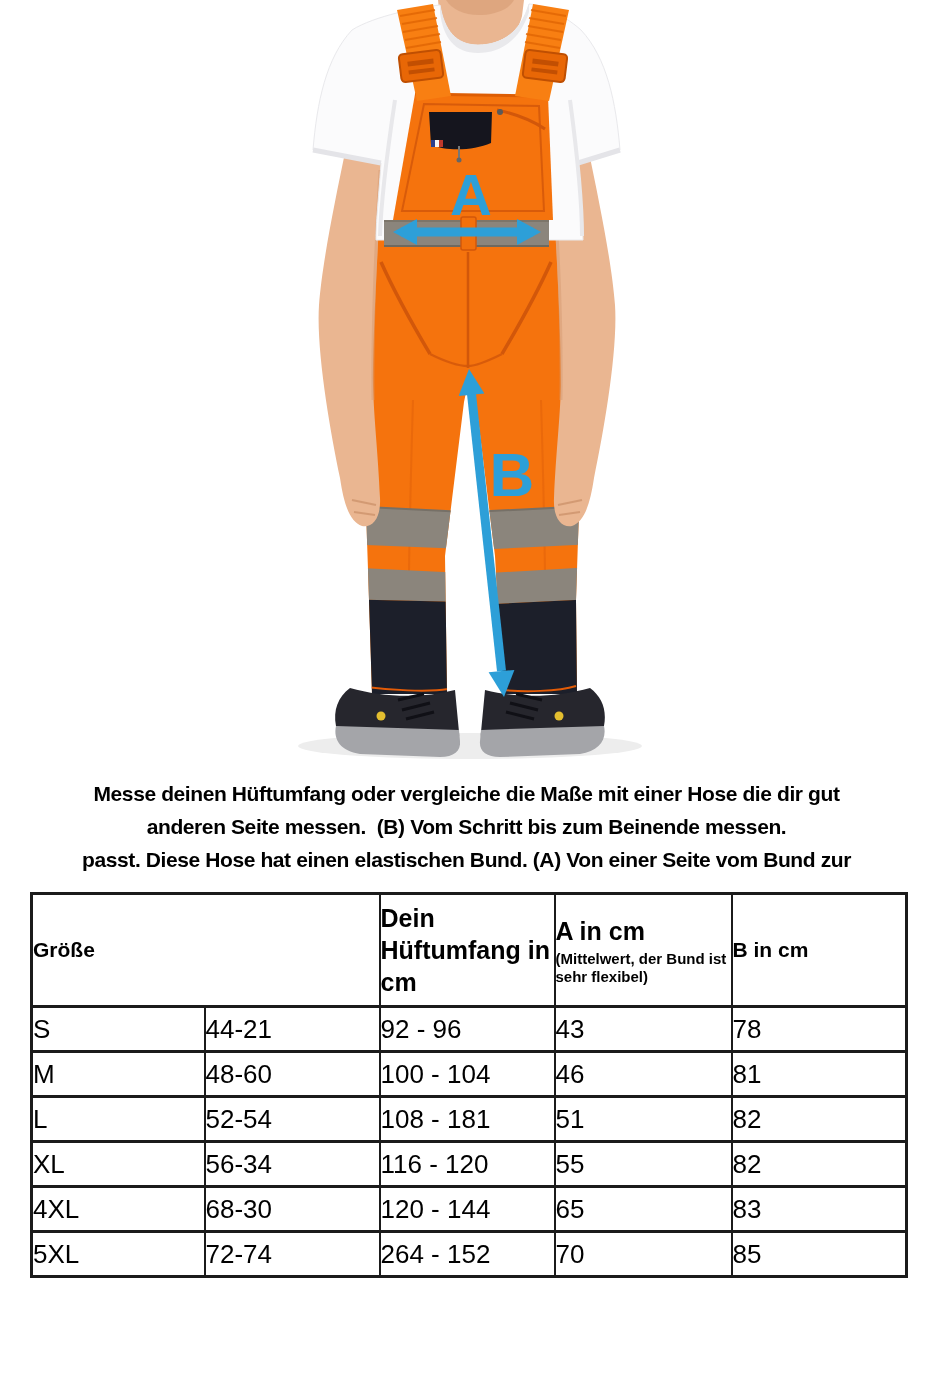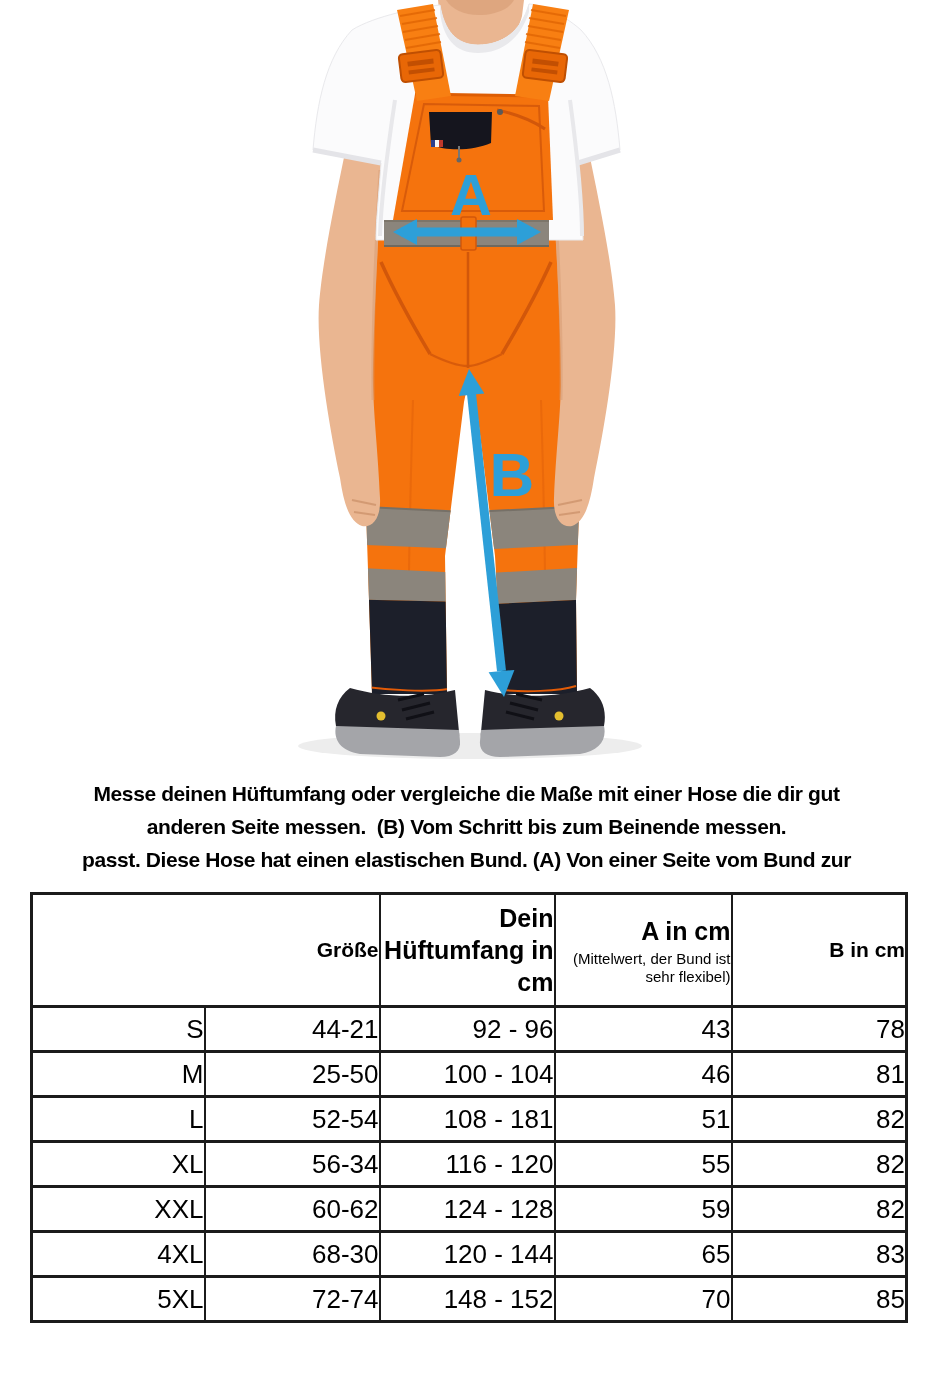--- a/index.html
+++ b/index.html
@@ -20,7 +20,7 @@
   }
   .size-table th,.size-table td{
     border:2px solid #1b1b1b;border-top-width:3px;border-bottom-width:3px;
-    text-align:right;vertical-align:middle;padding:0;color:#000;
+    text-align:left;vertical-align:middle;padding:0;color:#000;
     overflow:hidden;
   }
   .size-table thead th{height:110px;font-weight:700;font-size:25px;line-height:1.28;}

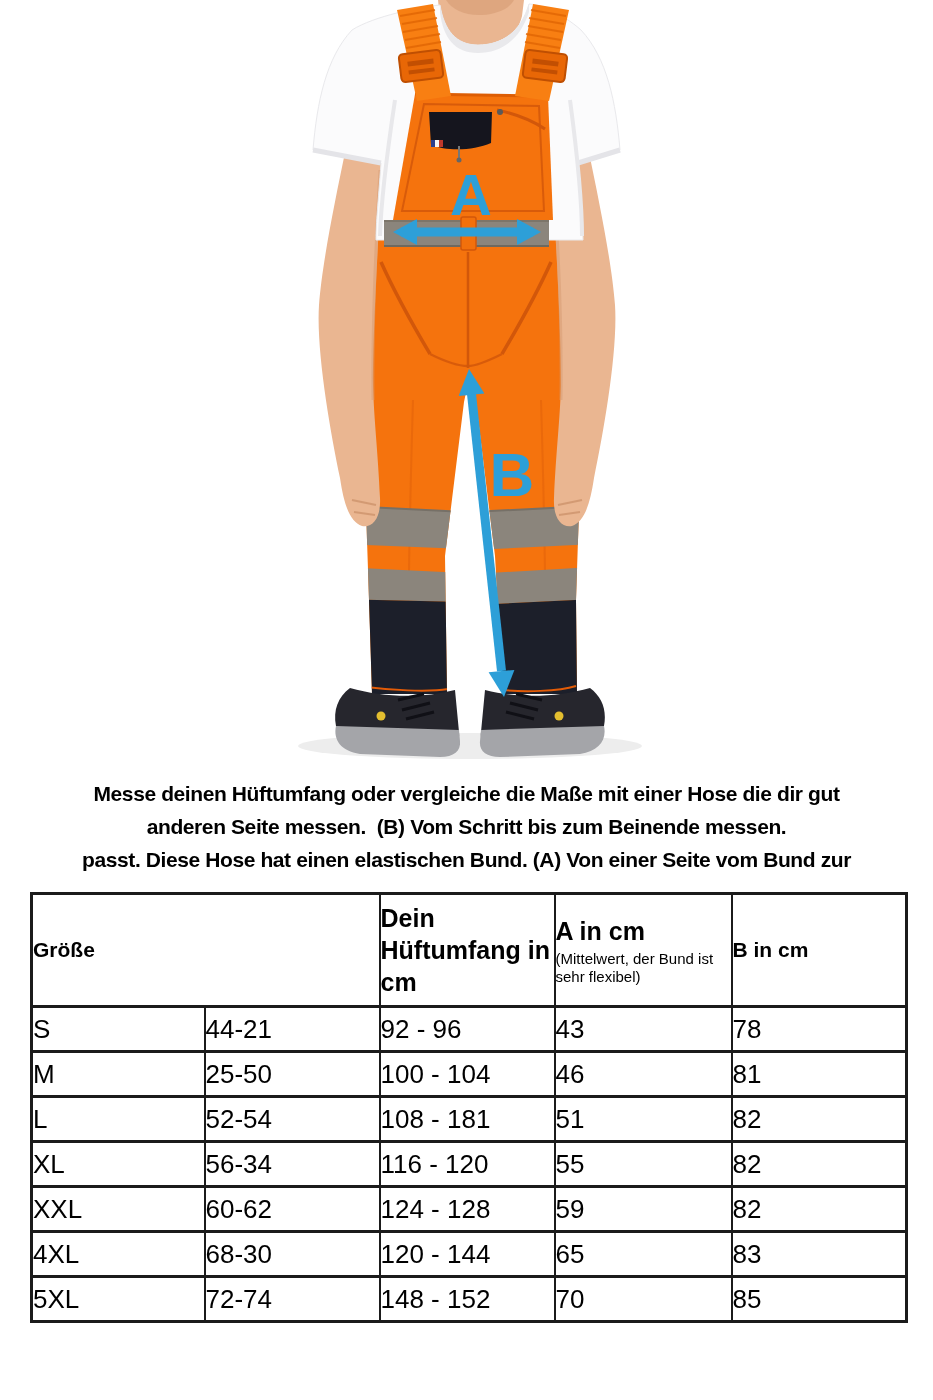--- a/index.html
+++ b/index.html
@@ -25,7 +25,7 @@
   }
   .size-table thead th{height:110px;font-weight:700;font-size:25px;line-height:1.28;}
   .size-table thead th.th-groesse,.size-table thead th.th-b{font-size:21px;}
-  .size-table thead .note{font-size:15px;font-weight:400;line-height:1.18;margin-top:3px;}
+  .size-table thead .note{font-size:15px;font-weight:700;line-height:1.18;margin-top:3px;}
   .size-table tbody td{height:42px;font-size:26px;font-weight:400;}
 </style>
 </head>

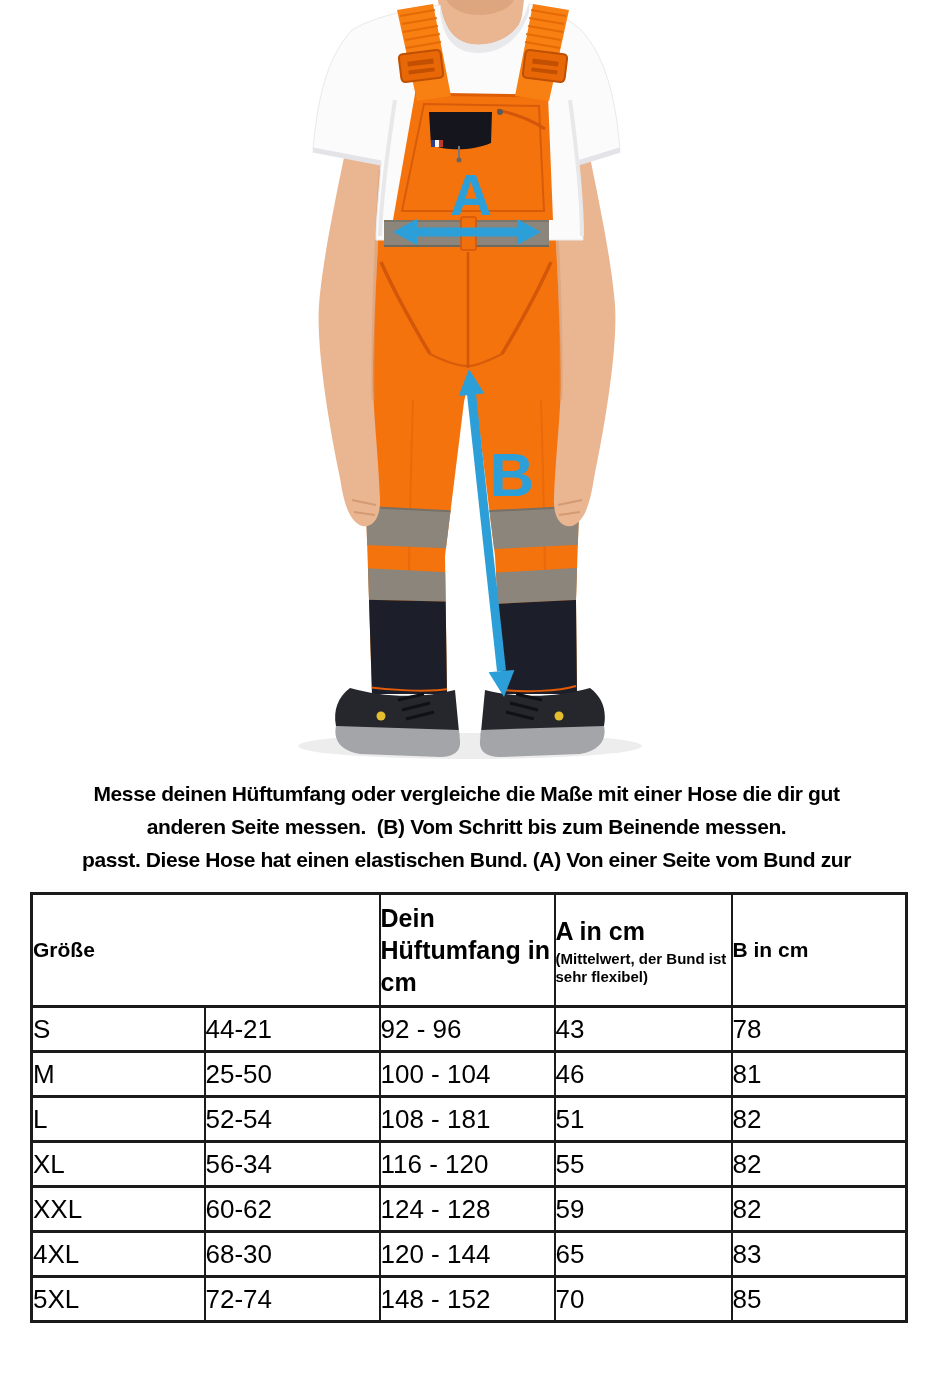--- a/index.html
+++ b/index.html
@@ -220,7 +220,7 @@
         </tr>
         <tr>
           <td>M</td>
-          <td>25-50</td>
+          <td>48-60</td>
           <td>100 - 104</td>
           <td>46</td>
           <td>81</td>

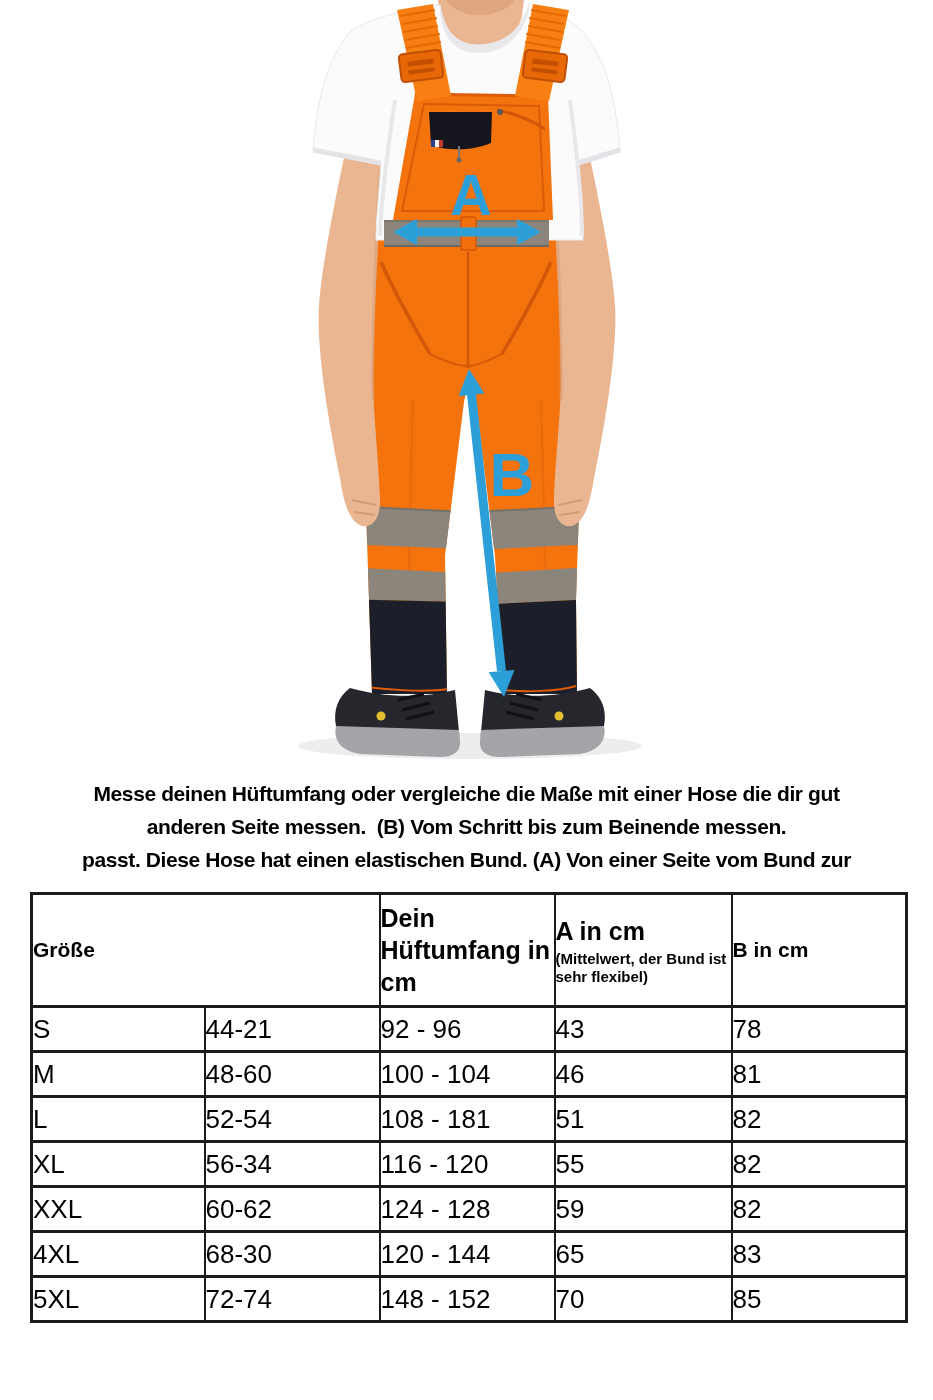--- a/index.html
+++ b/index.html
@@ -240,13 +240,6 @@
           <td>82</td>
         </tr>
         <tr>
-          <td>XXL</td>
-          <td>60-62</td>
-          <td>124 - 128</td>
-          <td>59</td>
-          <td>82</td>
-        </tr>
-        <tr>
           <td>4XL</td>
           <td>68-30</td>
           <td>120 - 144</td>

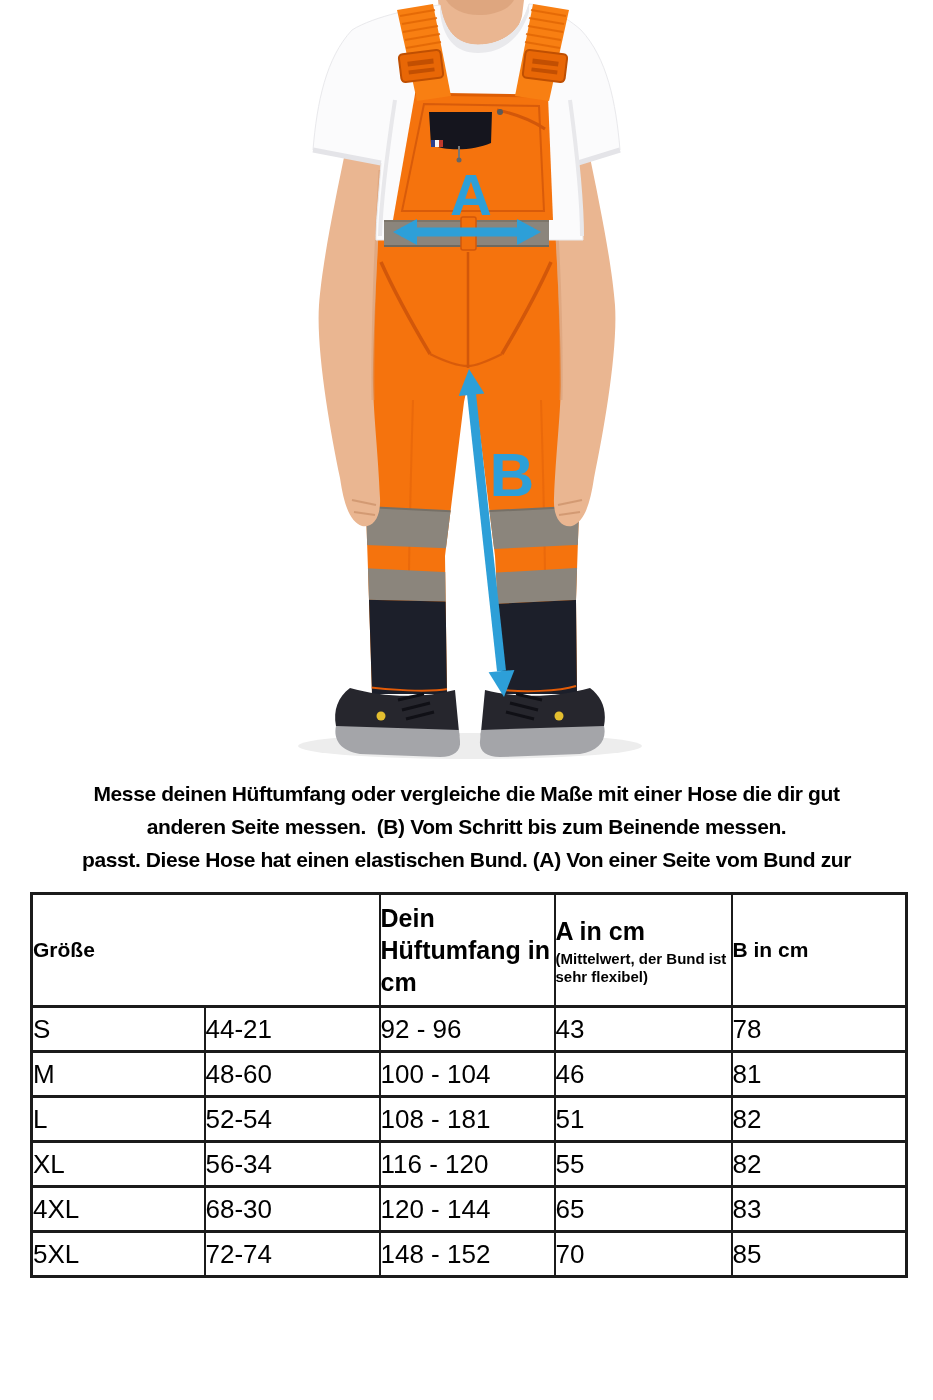--- a/index.html
+++ b/index.html
@@ -249,7 +249,7 @@
         <tr>
           <td>5XL</td>
           <td>72-74</td>
-          <td>148 - 152</td>
+          <td>264 - 152</td>
           <td>70</td>
           <td>85</td>
         </tr>

